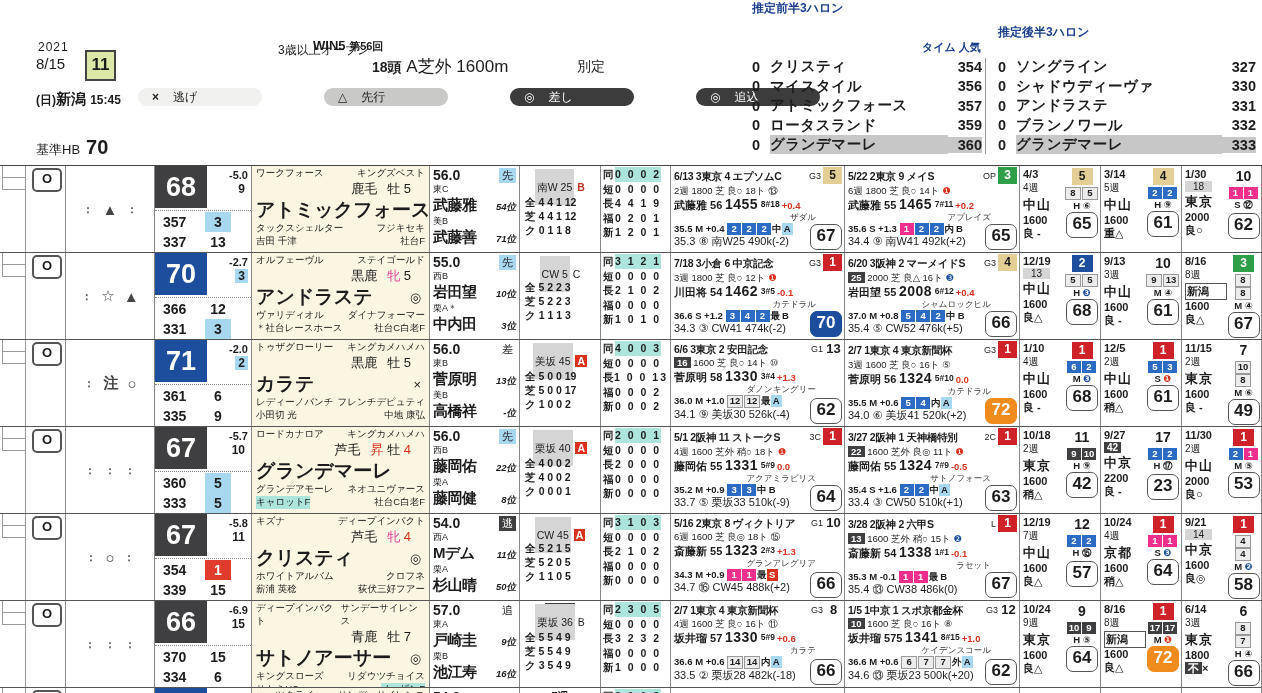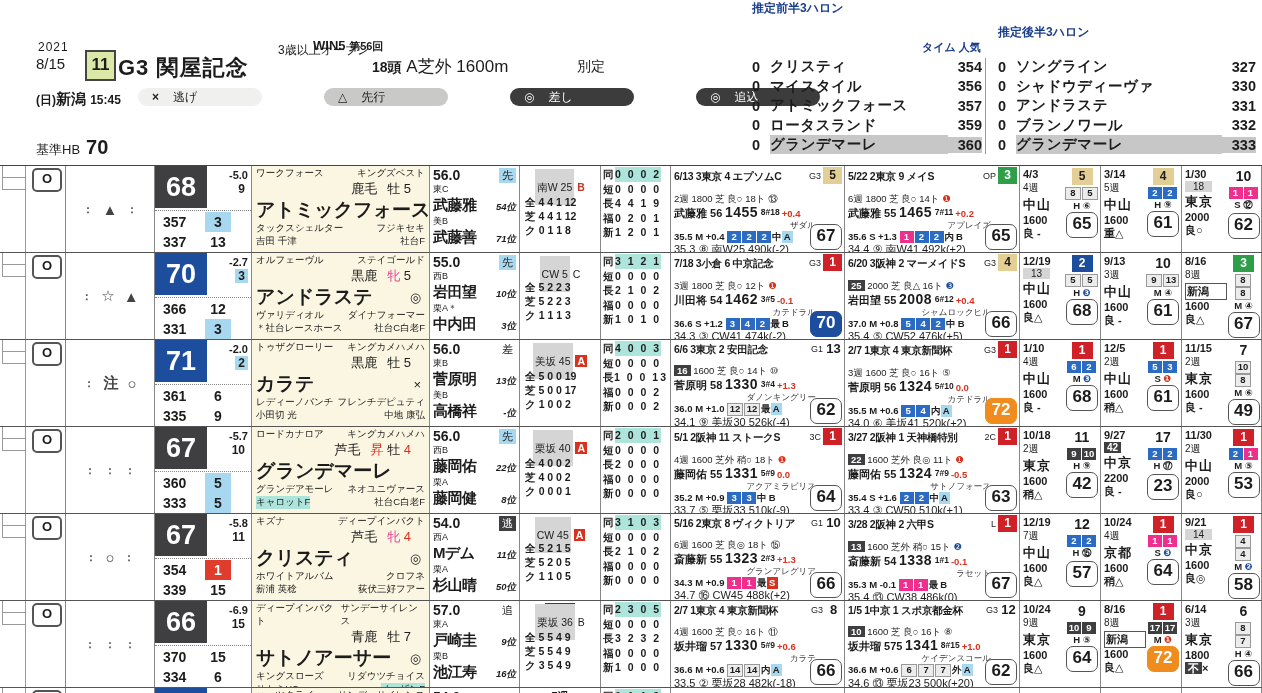--- a/index.html
+++ b/index.html
@@ -161,7 +161,6 @@
     <span class="abs h-date">8/15</span>
     <span class="abs h-win5"><span>WIN5</span> <i>第56回</i></span>
     <span class="abs h-raceno">11</span>
-    <span class="abs h-title">G3 関屋記念</span>
     <span class="abs h-class">3歳以上オープン</span>
     <span class="abs h-course"><b>18頭</b> <span>A芝外 1600m</span></span>
     <span class="abs h-weight">別定</span>

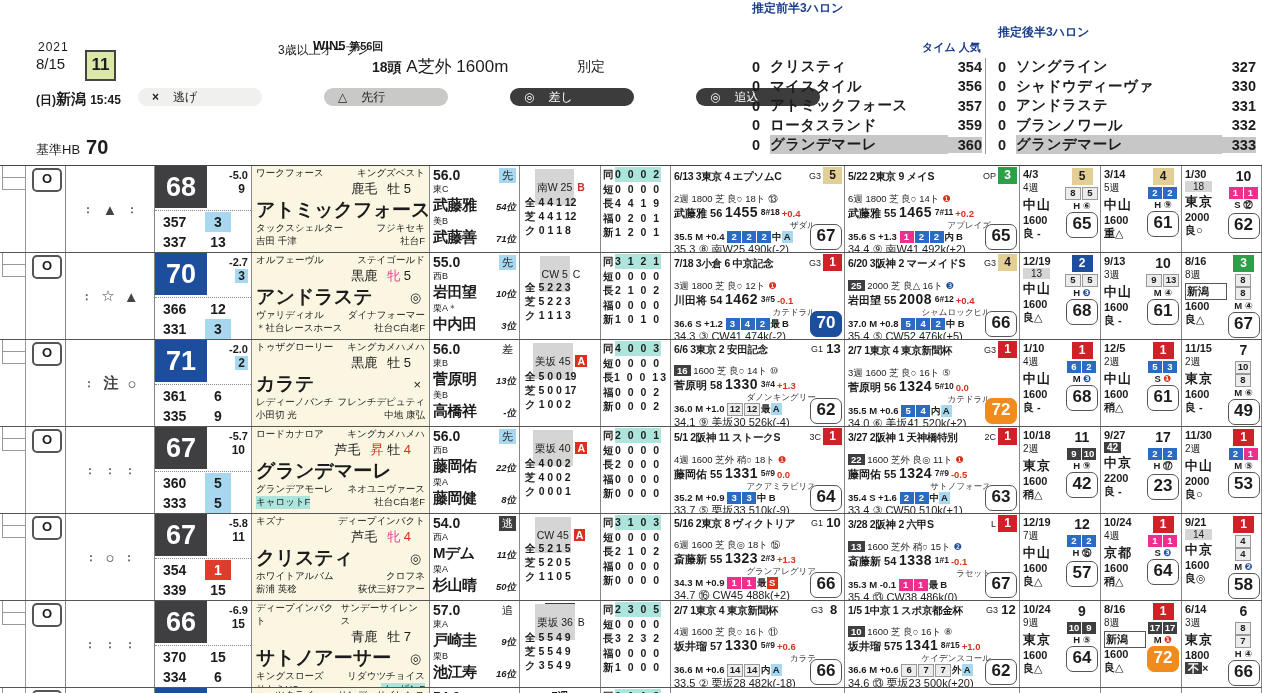--- a/index.html
+++ b/index.html
@@ -109,7 +109,7 @@
   .f-green{background:#2f9e48;color:#fff;width:17px;height:17px;line-height:17px;font-size:12px;}
   .f-blue{background:#1d4e9e;color:#fff;width:17px;height:17px;line-height:17px;font-size:12px;}
   .f-plain{font-size:13px;}
-  .rl2{white-space:nowrap;margin-top:9px;}
+  .rl2{white-space:nowrap;margin-top:1px;}
   .g-red{color:#d8321e;}
   .g-blue{color:#1d4e9e;}
   .g-n{color:#1c1c1c;}

